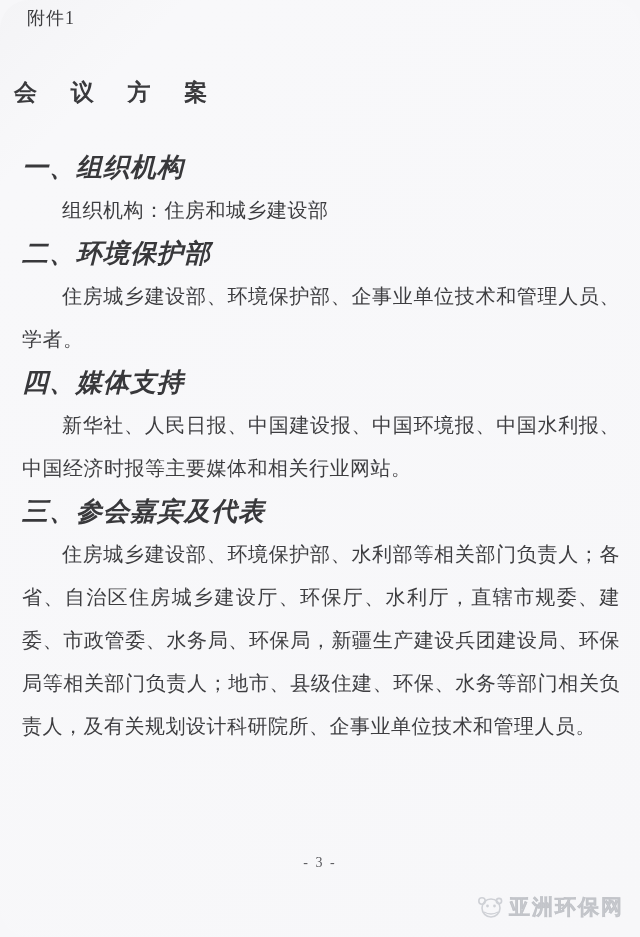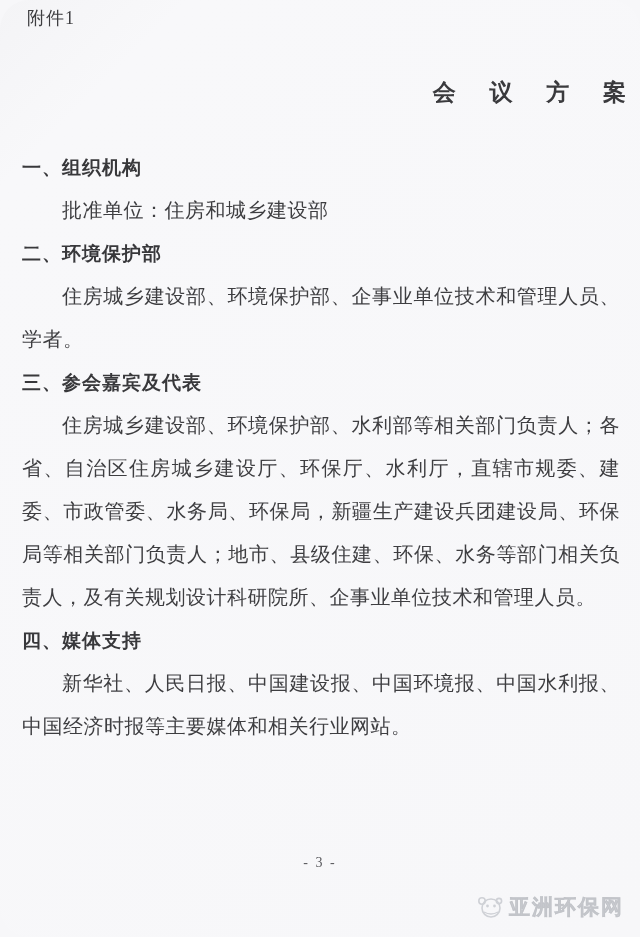--- a/index.html
+++ b/index.html
@@ -34,7 +34,7 @@
     top: 77px;
     left: 0;
     width: 100%;
-    text-align: right;
+    text-align: left;
     font-size: 23px;
     font-weight: bold;
     letter-spacing: 14px;

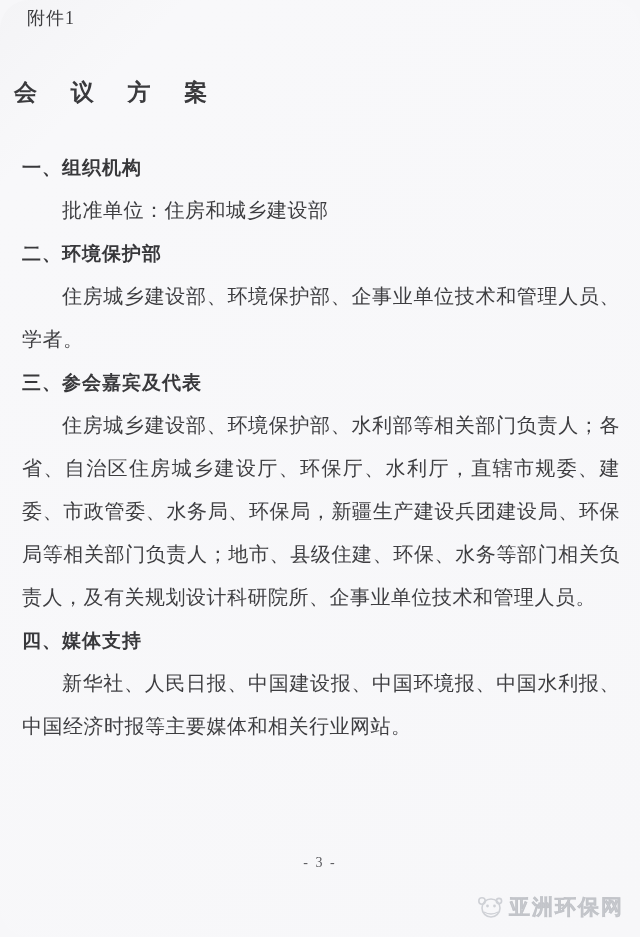--- a/index.html
+++ b/index.html
@@ -49,11 +49,12 @@
   }
   .content h2 {
     margin: 0;
-    font-size: 19px;
+    font-size: 26px;
     font-weight: bold;
     line-height: 43px;
     color: #38383b;
     letter-spacing: 1px;
+    font-style: italic;
   }
   .content p {
     margin: 0;

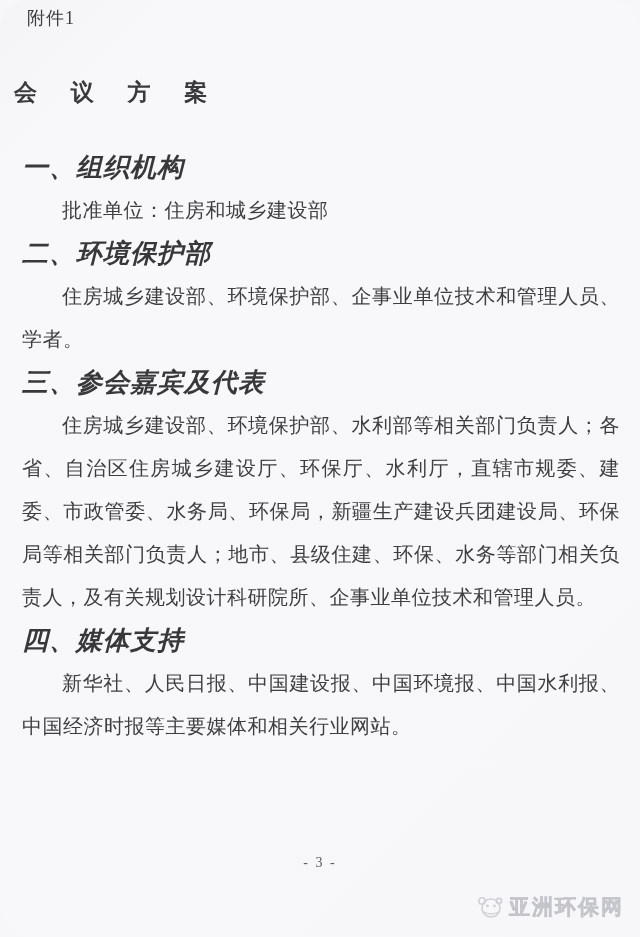--- a/index.html
+++ b/index.html
@@ -114,7 +114,7 @@
 
     <section>
       <h2>一、组织机构</h2>
-      <p class="plain">批准单位：住房和城乡建设部</p>
+      <p class="plain">组织机构：住房和城乡建设部</p>
     </section>
 
     <section>

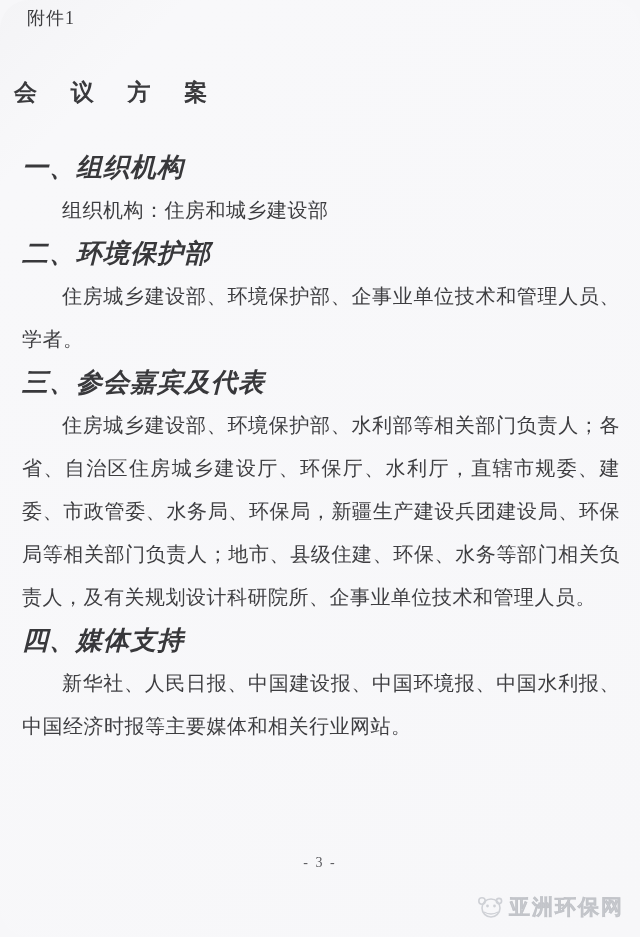--- a/index.html
+++ b/index.html
@@ -123,13 +123,13 @@
     </section>
 
     <section>
-      <h2>三、参会嘉宾及代表</h2>
-      <p>住房城乡建设部、环境保护部、水利部等相关部门负责人；各省、自治区住房城乡建设厅、环保厅、水利厅，直辖市规委、建委、市政管委、水务局、环保局，新疆生产建设兵团建设局、环保局等相关部门负责人；地市、县级住建、环保、水务等部门相关负责人，及有关规划设计科研院所、企事业单位技术和管理人员。</p>
+      <h2>四、媒体支持</h2>
+      <p>新华社、人民日报、中国建设报、中国环境报、中国水利报、中国经济时报等主要媒体和相关行业网站。</p>
     </section>
 
     <section>
-      <h2>四、媒体支持</h2>
-      <p>新华社、人民日报、中国建设报、中国环境报、中国水利报、中国经济时报等主要媒体和相关行业网站。</p>
+      <h2>三、参会嘉宾及代表</h2>
+      <p>住房城乡建设部、环境保护部、水利部等相关部门负责人；各省、自治区住房城乡建设厅、环保厅、水利厅，直辖市规委、建委、市政管委、水务局、环保局，新疆生产建设兵团建设局、环保局等相关部门负责人；地市、县级住建、环保、水务等部门相关负责人，及有关规划设计科研院所、企事业单位技术和管理人员。</p>
     </section>
 
   </div>

